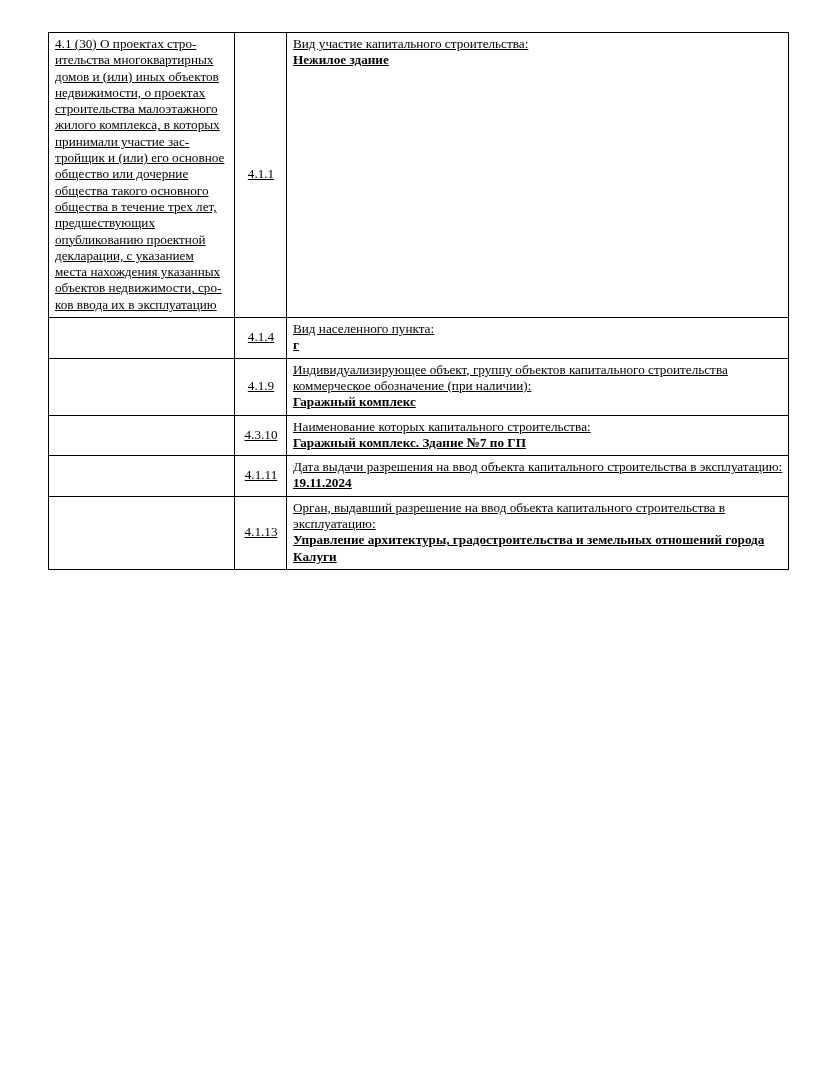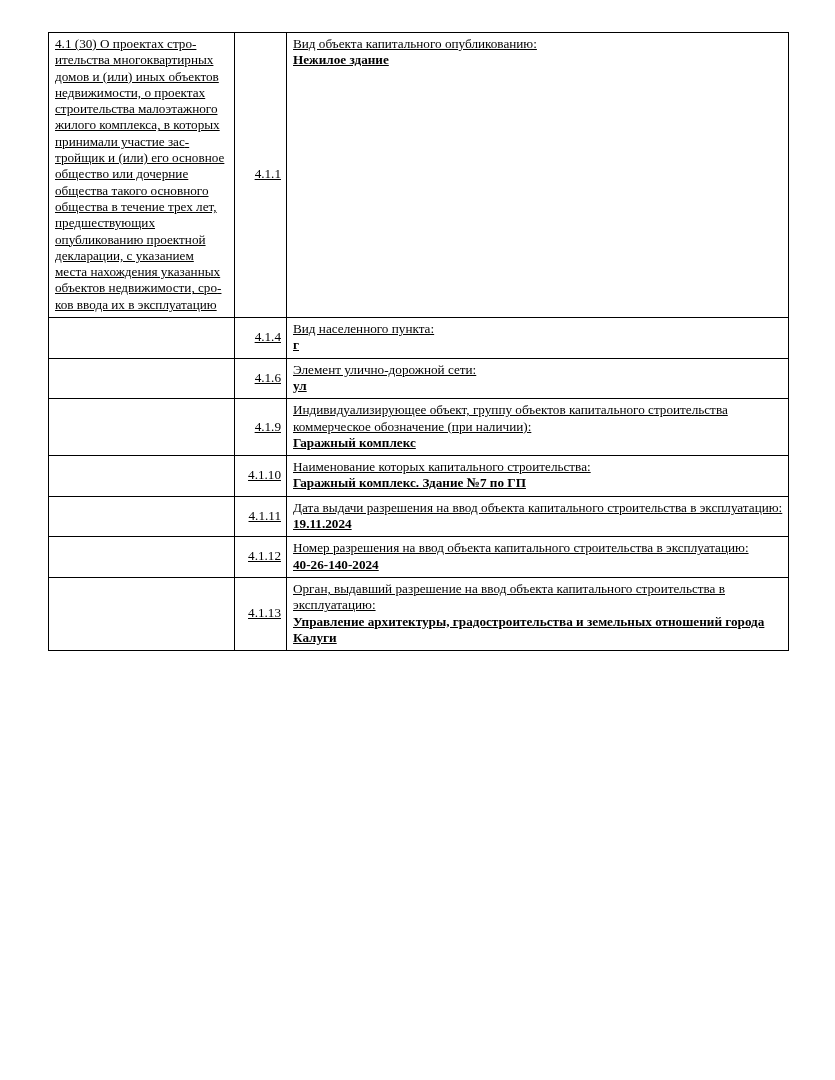--- a/index.html
+++ b/index.html
@@ -90,7 +90,7 @@
         <td class="cell-label tall-label" rowspan="1">4.1 (30) О проектах стро­ительства многоквартир­ных домов и (или) иных объектов недвижимости, о проектах строительства малоэтажного жилого комплекса, в которых принимали участие зас­тройщик и (или) его ос­новное общество или до­черние общества такого основного общества в те­чение трех лет, предшес­твующих опубликованию проектной декларации, с указанием места нахож­дения указанных объек­тов недвижимости, сро­ков ввода их в эксплуата­цию</td>
         <td class="cell-num mid">4.1.1</td>
         <td class="cell-val">
-          <span class="q">Вид объекта капитального опубликованию:</span>
+          <span class="q">Вид участие капитального строительства:</span>
           <span class="a">Нежилое здание</span>
         </td>
       </tr>

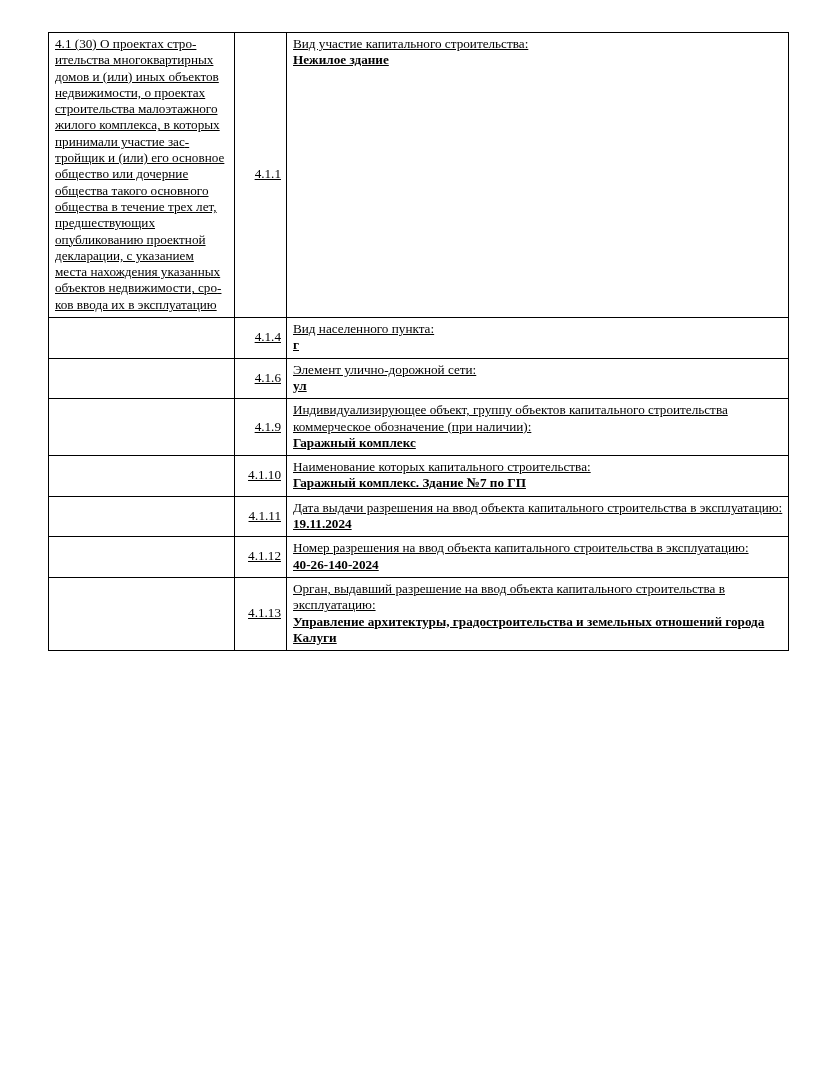--- a/index.html
+++ b/index.html
@@ -43,7 +43,7 @@
     hyphens: manual;
   }
   .cell-num {
-    text-align: right;
+    text-align: center;
     vertical-align: middle;
     padding-left: 6px;
     white-space: nowrap;

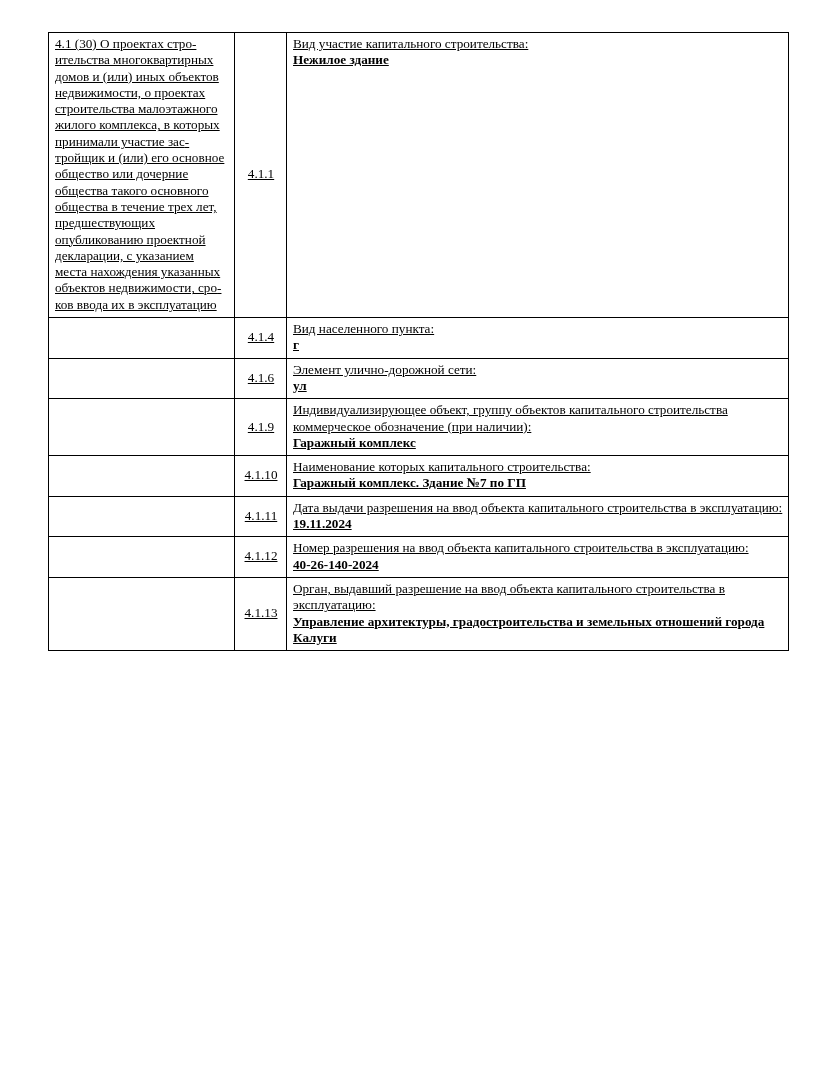--- a/index.html
+++ b/index.html
@@ -107,14 +107,6 @@
       </tr>
 
 
-      <tr>
-        <td class="cell-label empty"></td>
-        <td class="cell-num mid">4.1.6</td>
-        <td class="cell-val">
-          <span class="q">Элемент улично-дорожной сети:</span>
-          <span class="a">ул</span>
-        </td>
-      </tr>
 
 
 

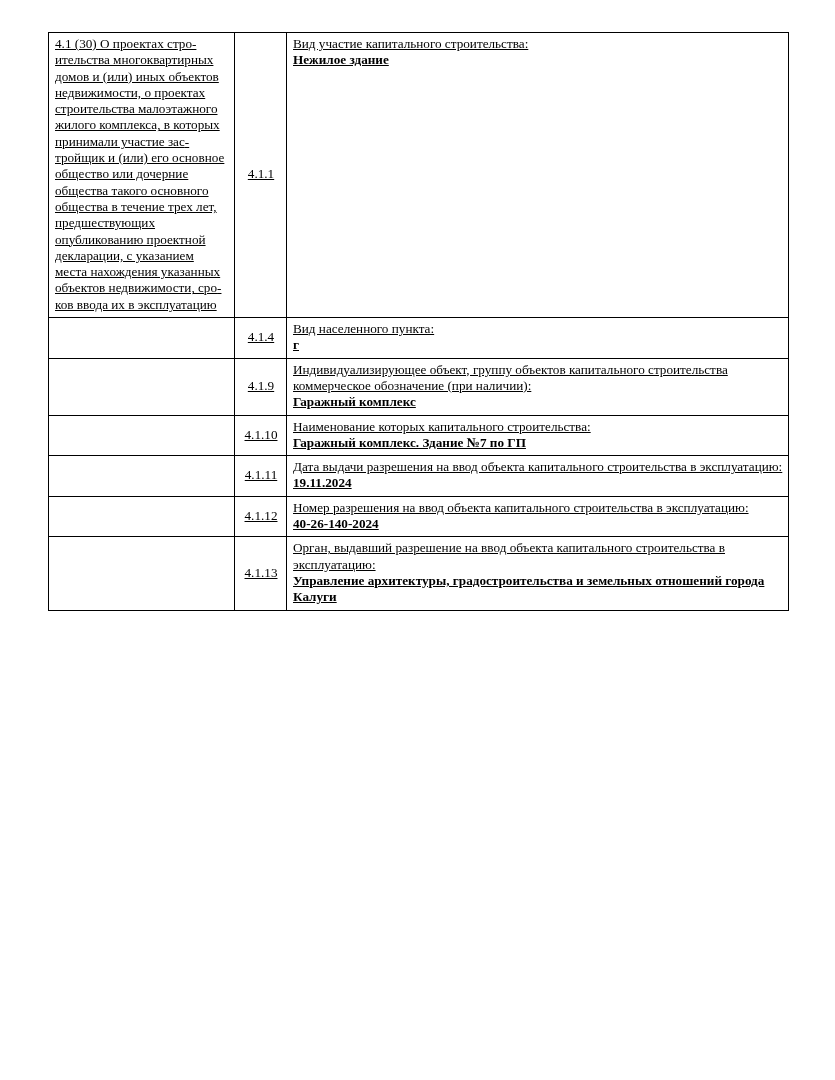--- a/index.html
+++ b/index.html
@@ -121,7 +121,7 @@
 
       <tr>
         <td class="cell-label empty"></td>
-        <td class="cell-num mid">4.1.10</td>
+        <td class="cell-num mid">4.3.10</td>
         <td class="cell-val">
           <span class="q">Наименование которых капитального строительства:</span>
           <span class="a">Гаражный комплекс. Здание №7 по ГП</span>

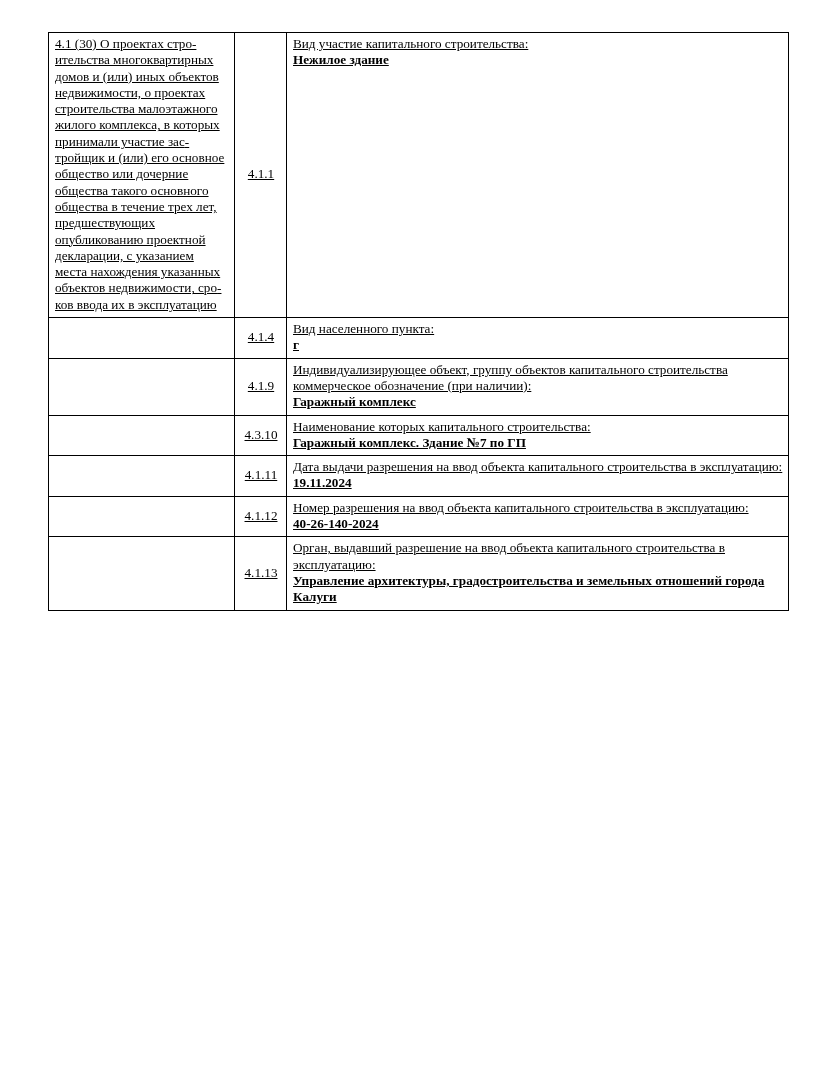--- a/index.html
+++ b/index.html
@@ -137,14 +137,6 @@
         </td>
       </tr>
 
-      <tr>
-        <td class="cell-label empty"></td>
-        <td class="cell-num mid">4.1.12</td>
-        <td class="cell-val">
-          <span class="q">Номер разрешения на ввод объекта капитального строительства в экс­плуатацию:</span>
-          <span class="a">40-26-140-2024</span>
-        </td>
-      </tr>
 
       <tr>
         <td class="cell-label empty"></td>

